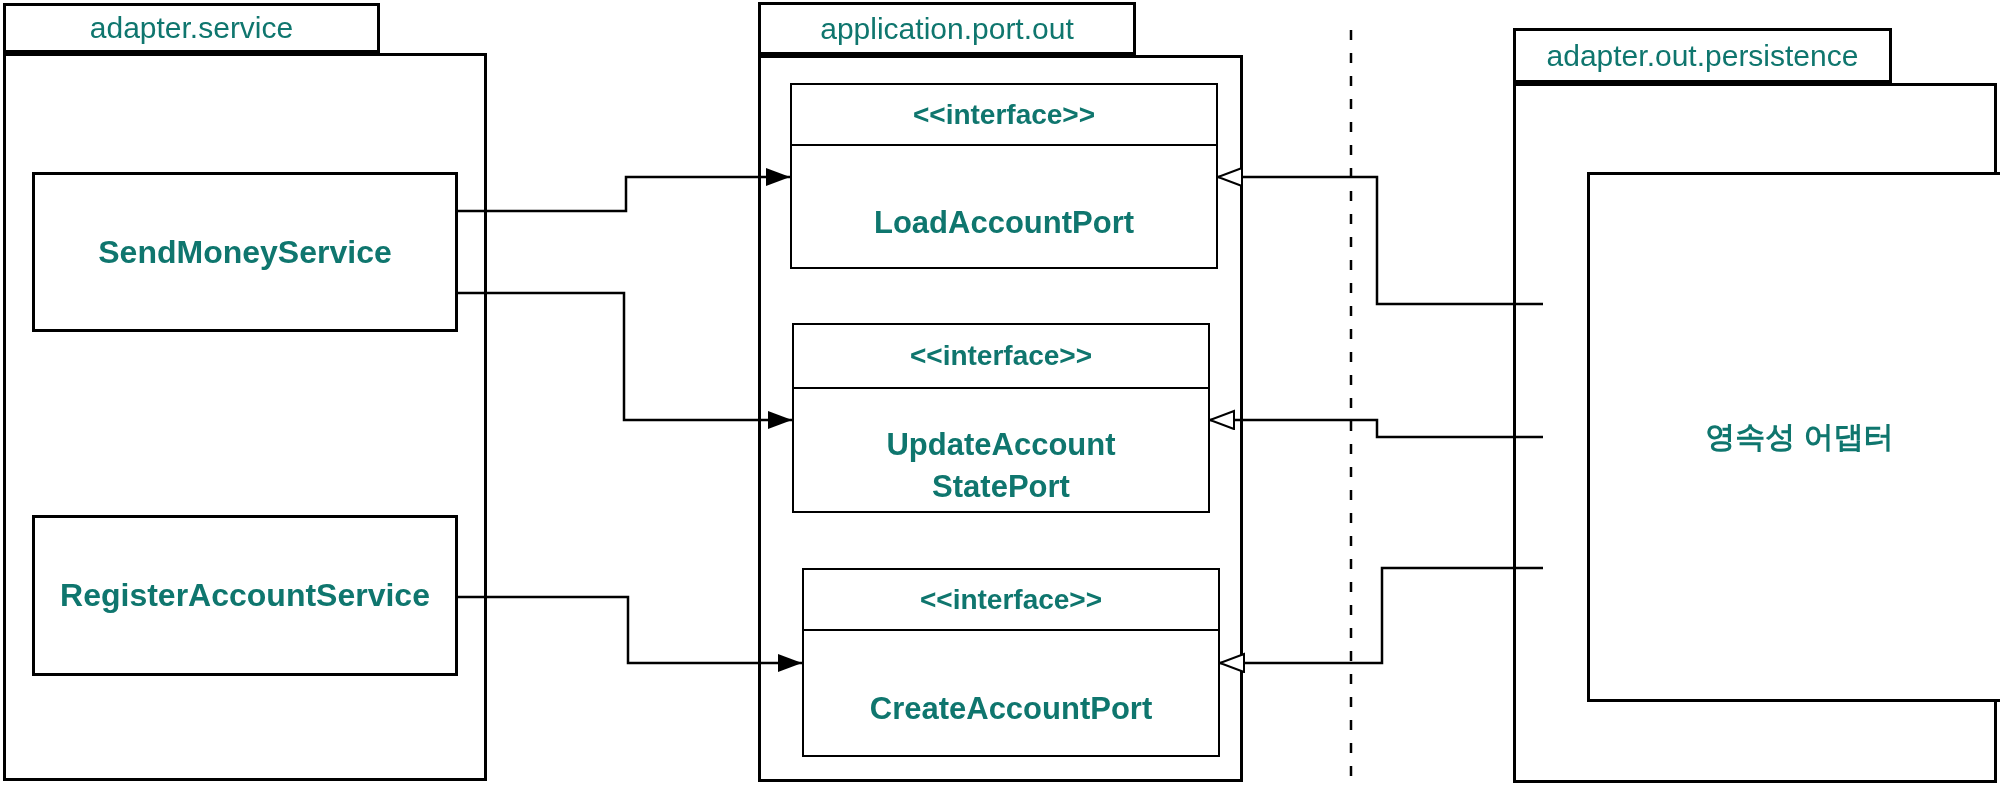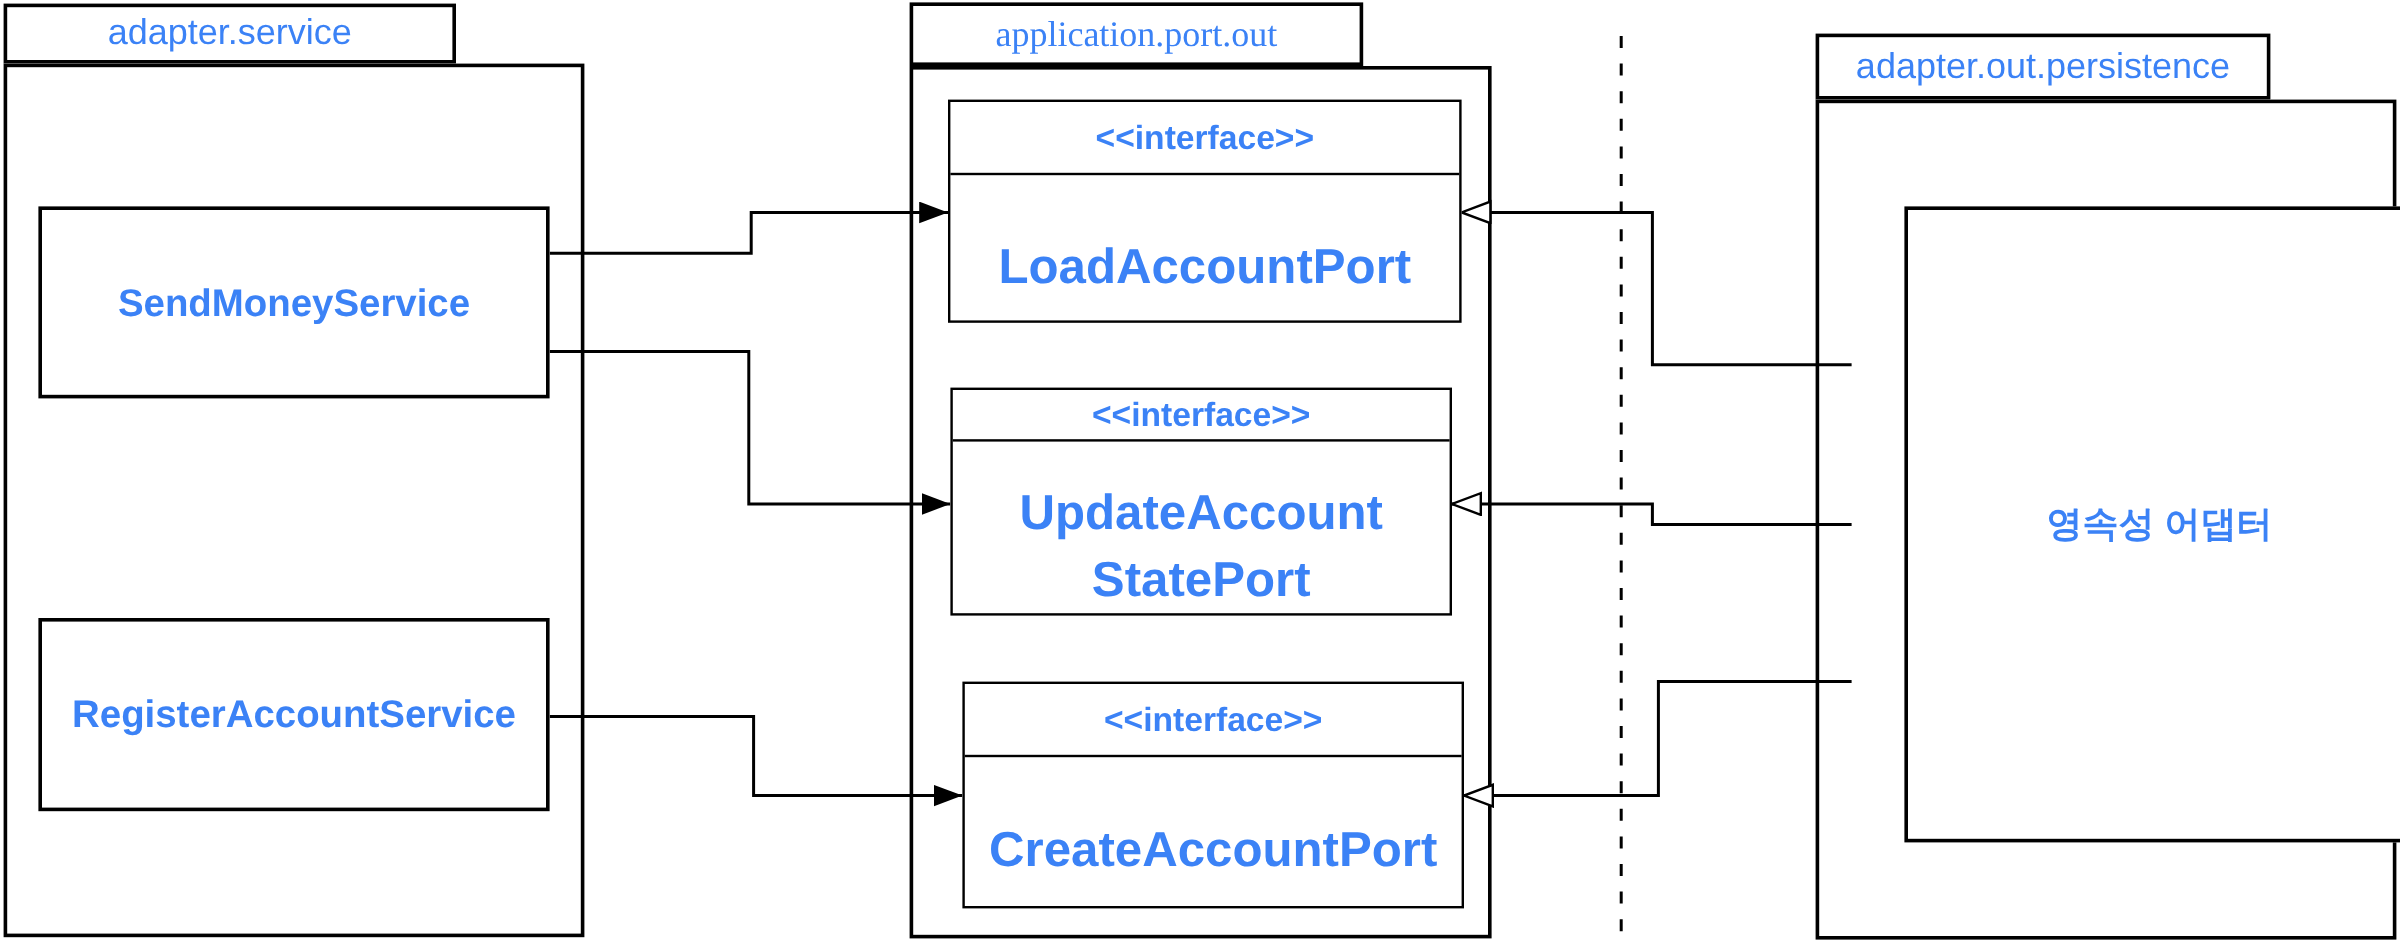--- a/index.html
+++ b/index.html
@@ -9,7 +9,7 @@
     height: 788px;
     background: #ffffff;
     font-family: "Liberation Sans", sans-serif;
-    color: #3b82f6;
+    color: #0f766e;
     overflow: hidden;
   }
   

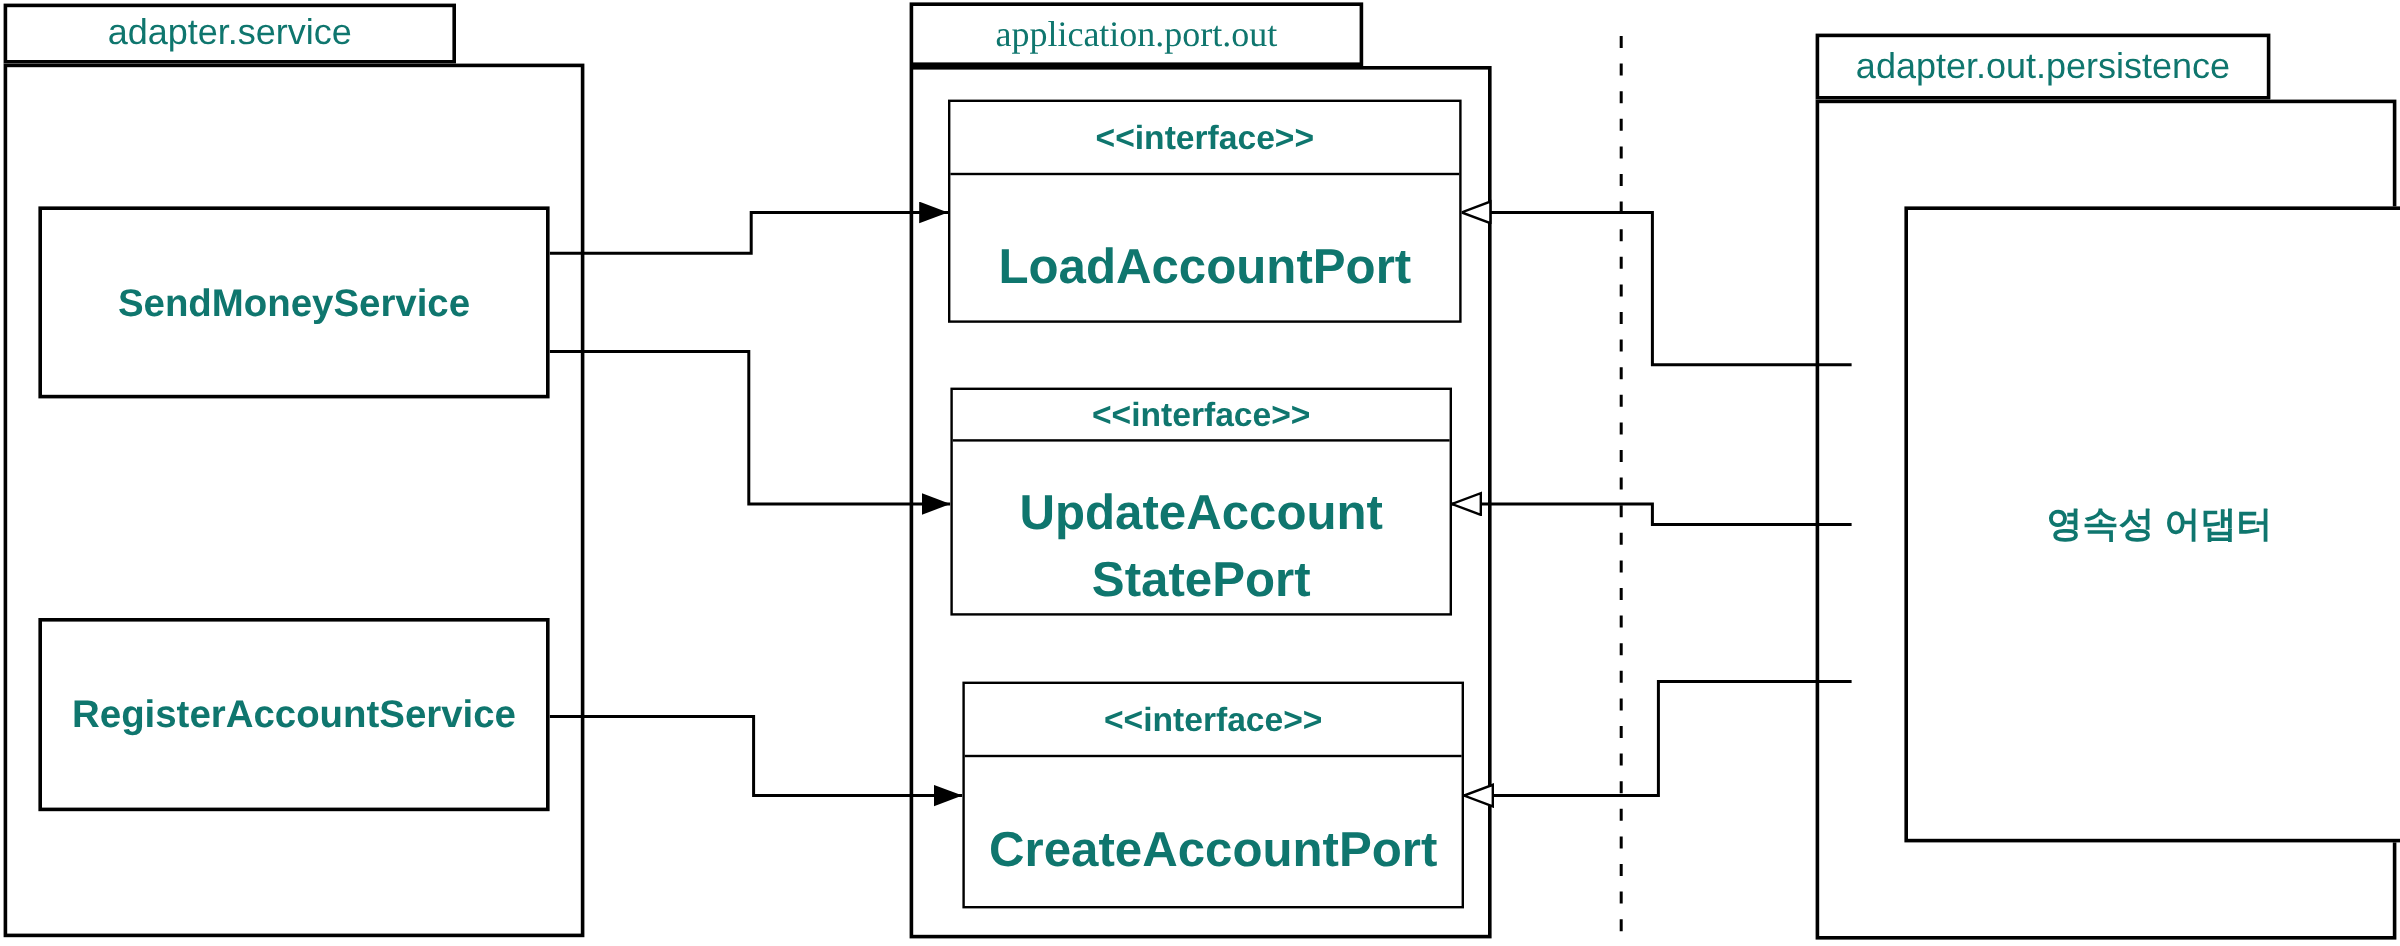--- a/index.html
+++ b/index.html
@@ -95,7 +95,7 @@
   </div>
 
   <div class="pkg-body" style="left:758px; top:55px; width:485px; height:727px;"></div>
-  <div class="pkg-tab" style="left:758px; top:2px; width:378px; height:53px;font-family:Liberation Serif, serif;">
+  <div class="pkg-tab" style="left:758px; top:2px; width:378px; height:53px;">
     <span>application.port.out</span>
   </div>
 

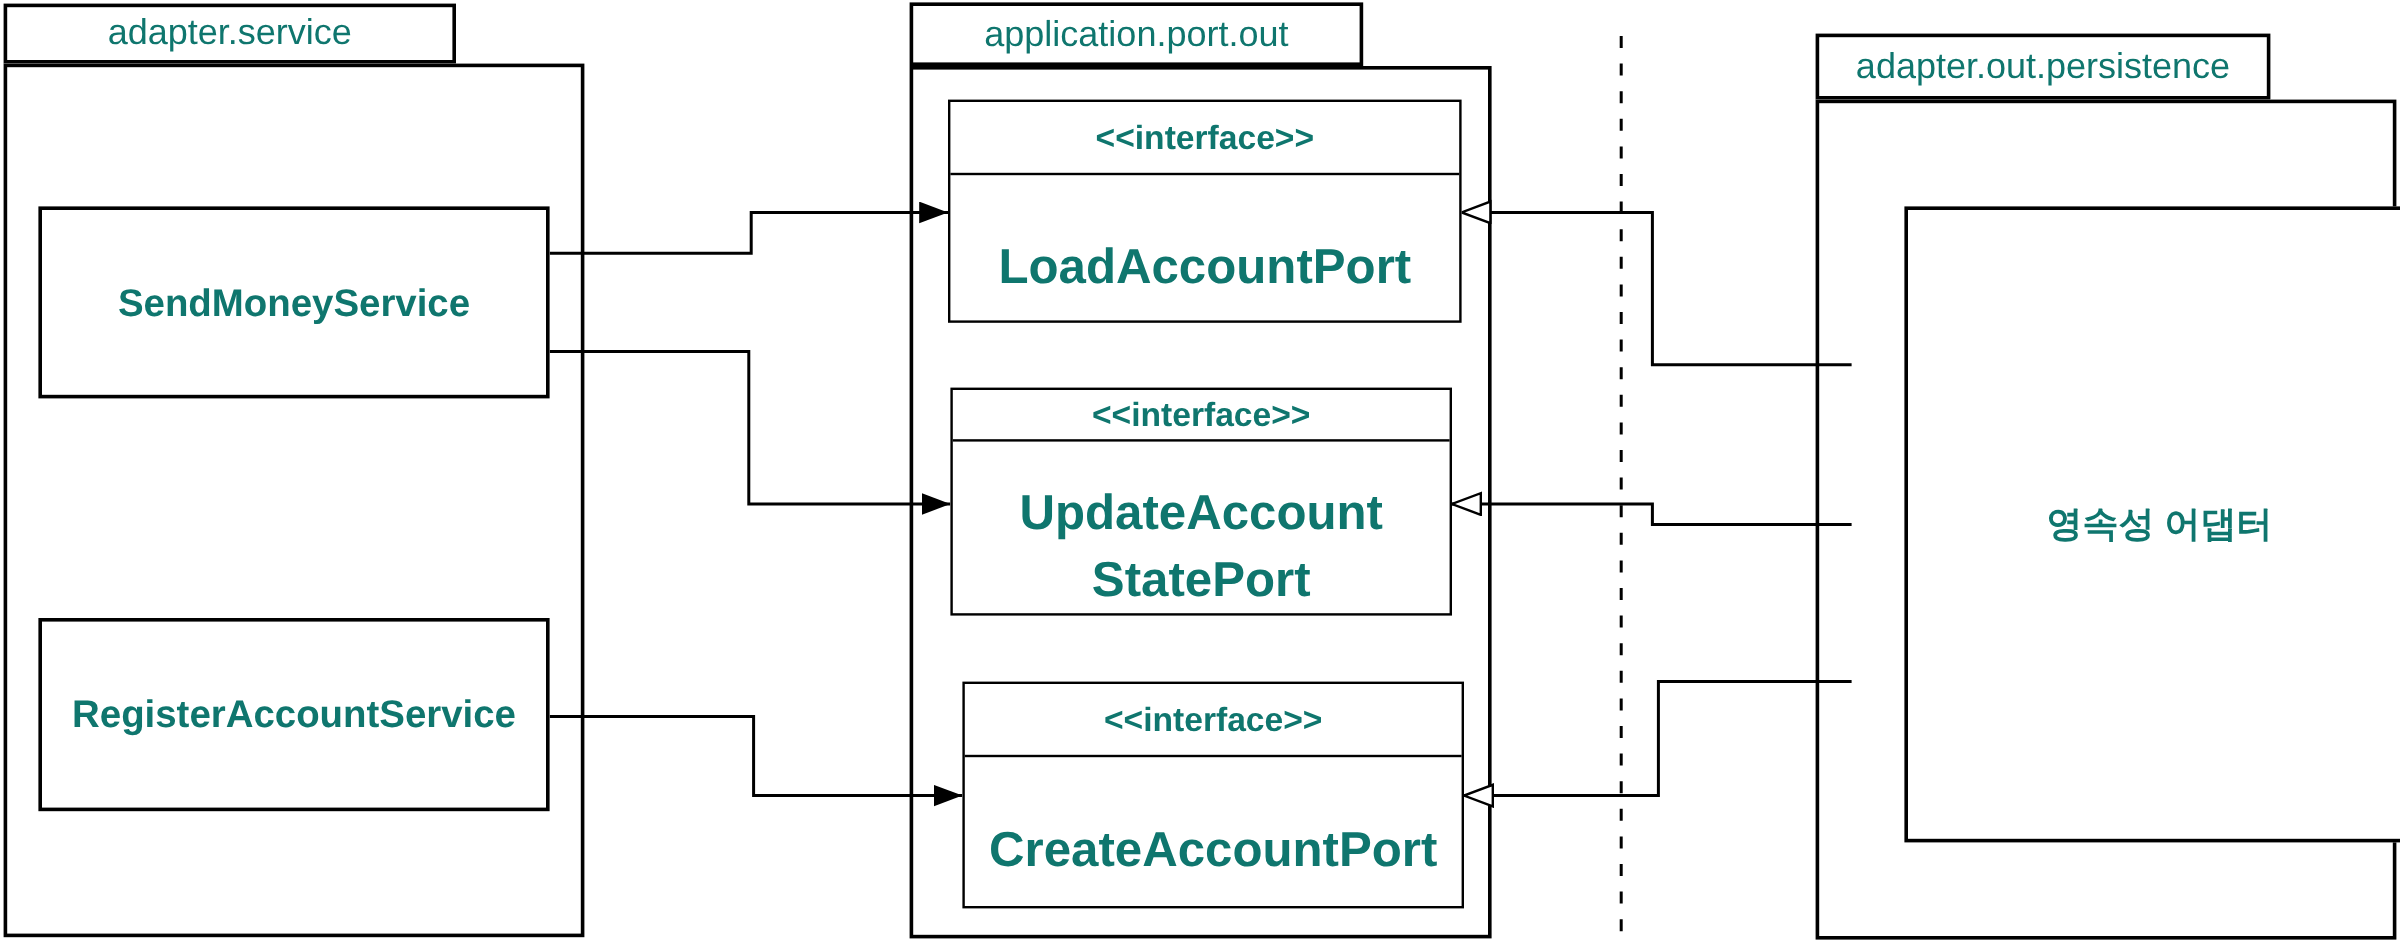--- a/index.html
+++ b/index.html
@@ -79,7 +79,7 @@
     align-items: center;
     justify-content: center;
     font-weight: bold;
-    font-size: 41px;
+    font-size: 31px;
     line-height: 1.35;
     text-align: right;
   }

